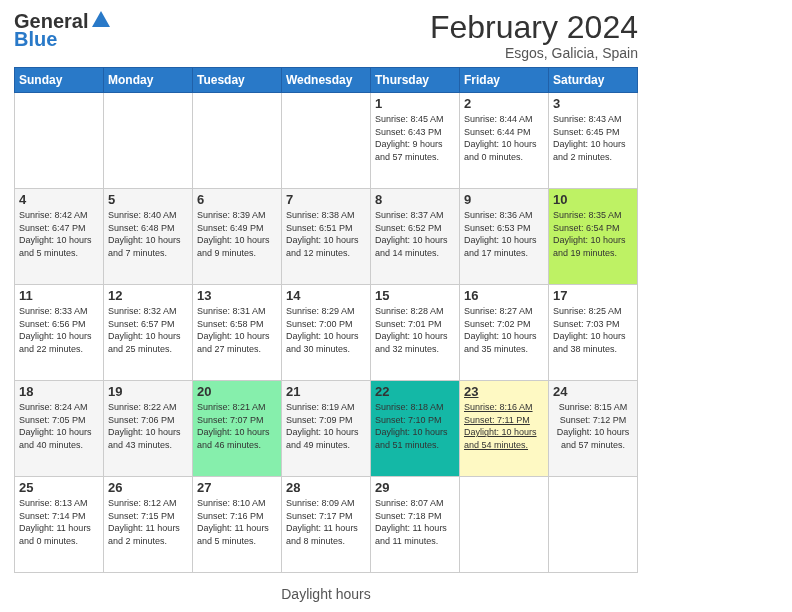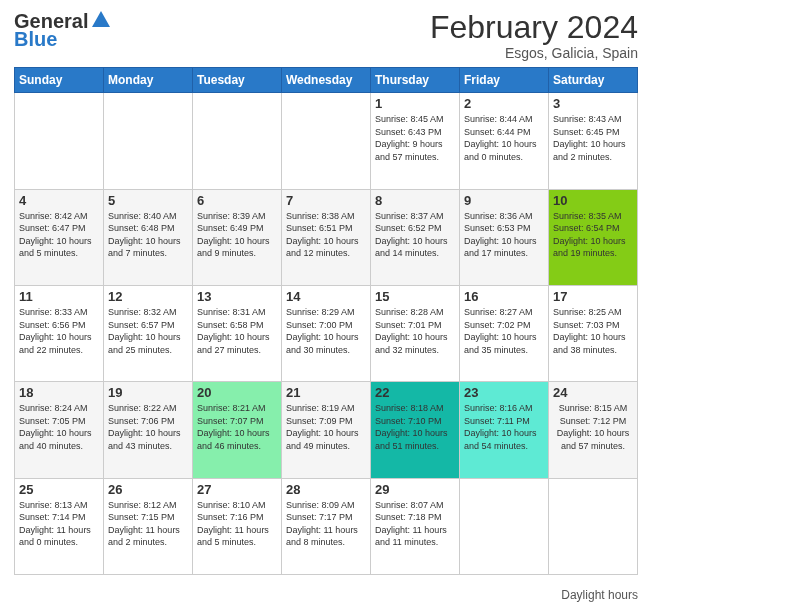--- a/index.html
+++ b/index.html
@@ -194,7 +194,7 @@
 Daylight: 10 hours
 and 17 minutes.</div>
           </td>
-          <td style="background: #84cc16;">
+          <td style="background: #bef264;">
             <span class="day-number">10</span>
             <div class="day-info" style="white-space: pre-line;">Sunrise: 8:35 AM
 Sunset: 6:54 PM

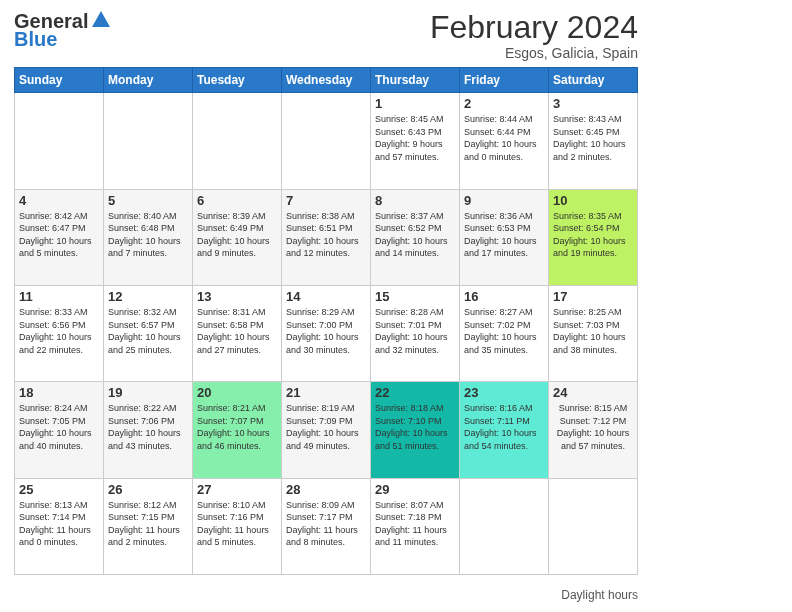--- a/index.html
+++ b/index.html
@@ -289,7 +289,7 @@
 Daylight: 10 hours
 and 51 minutes.</div>
           </td>
-          <td style="background: #5eead4;">
+          <td style="background: #fef9c3; text-decoration: underline;">
             <span class="day-number">23</span>
             <div class="day-info" style="white-space: pre-line;">Sunrise: 8:16 AM
 Sunset: 7:11 PM

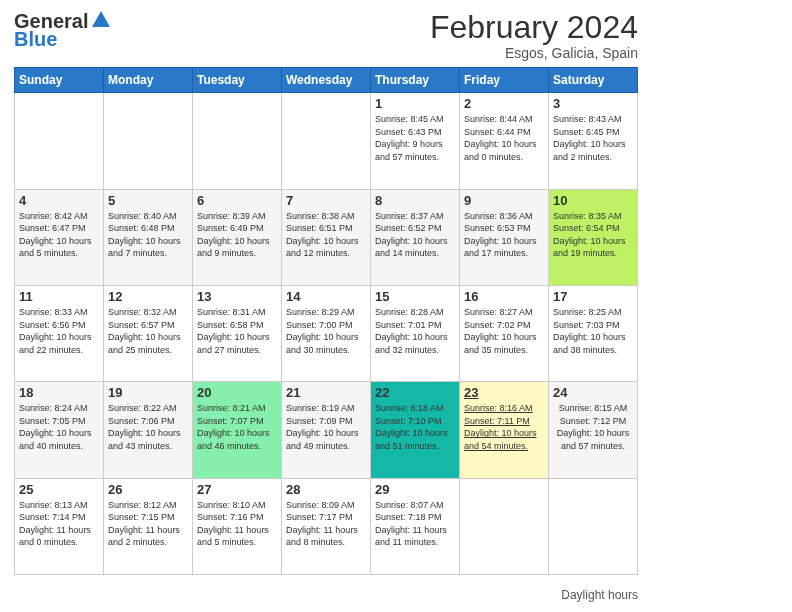--- a/index.html
+++ b/index.html
@@ -83,10 +83,10 @@
       line-height: 1.4;
     }
     .footer-note {
-      font-size: 12px;
+      font-size: 14px;
       color: #555;
       margin-top: 13px;
-      text-align: right;
+      text-align: center;
     }
   </style>
 </head>

